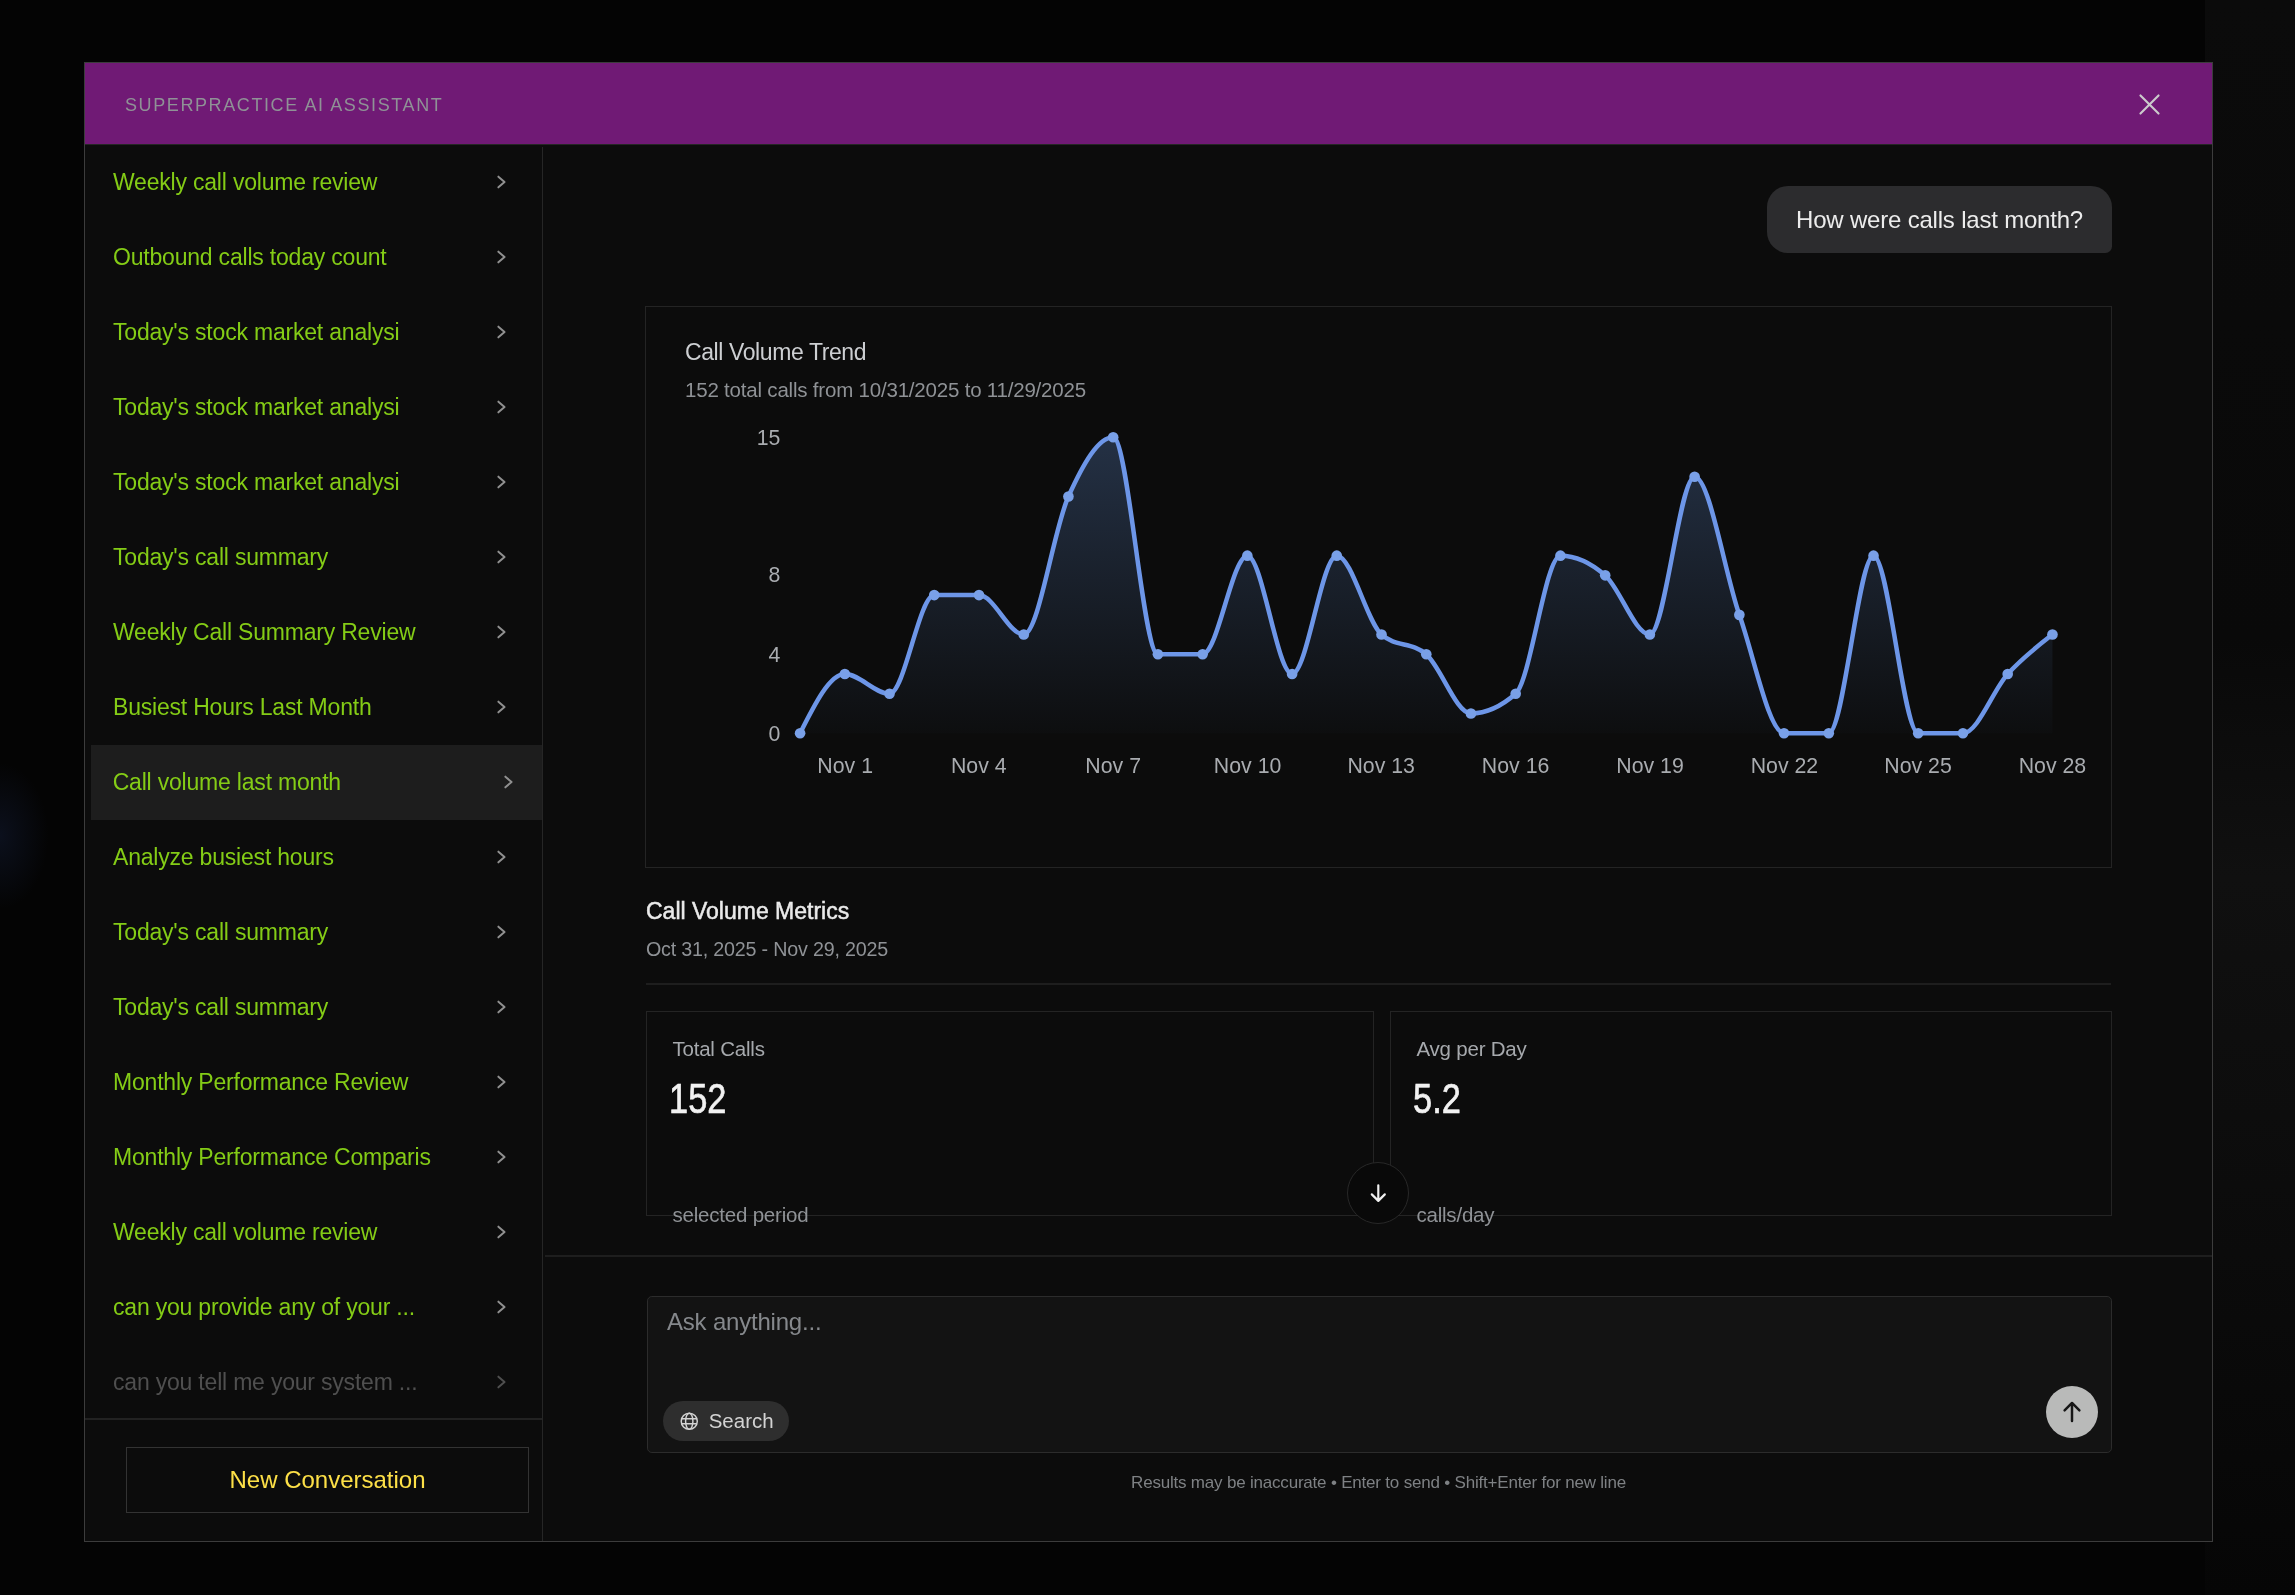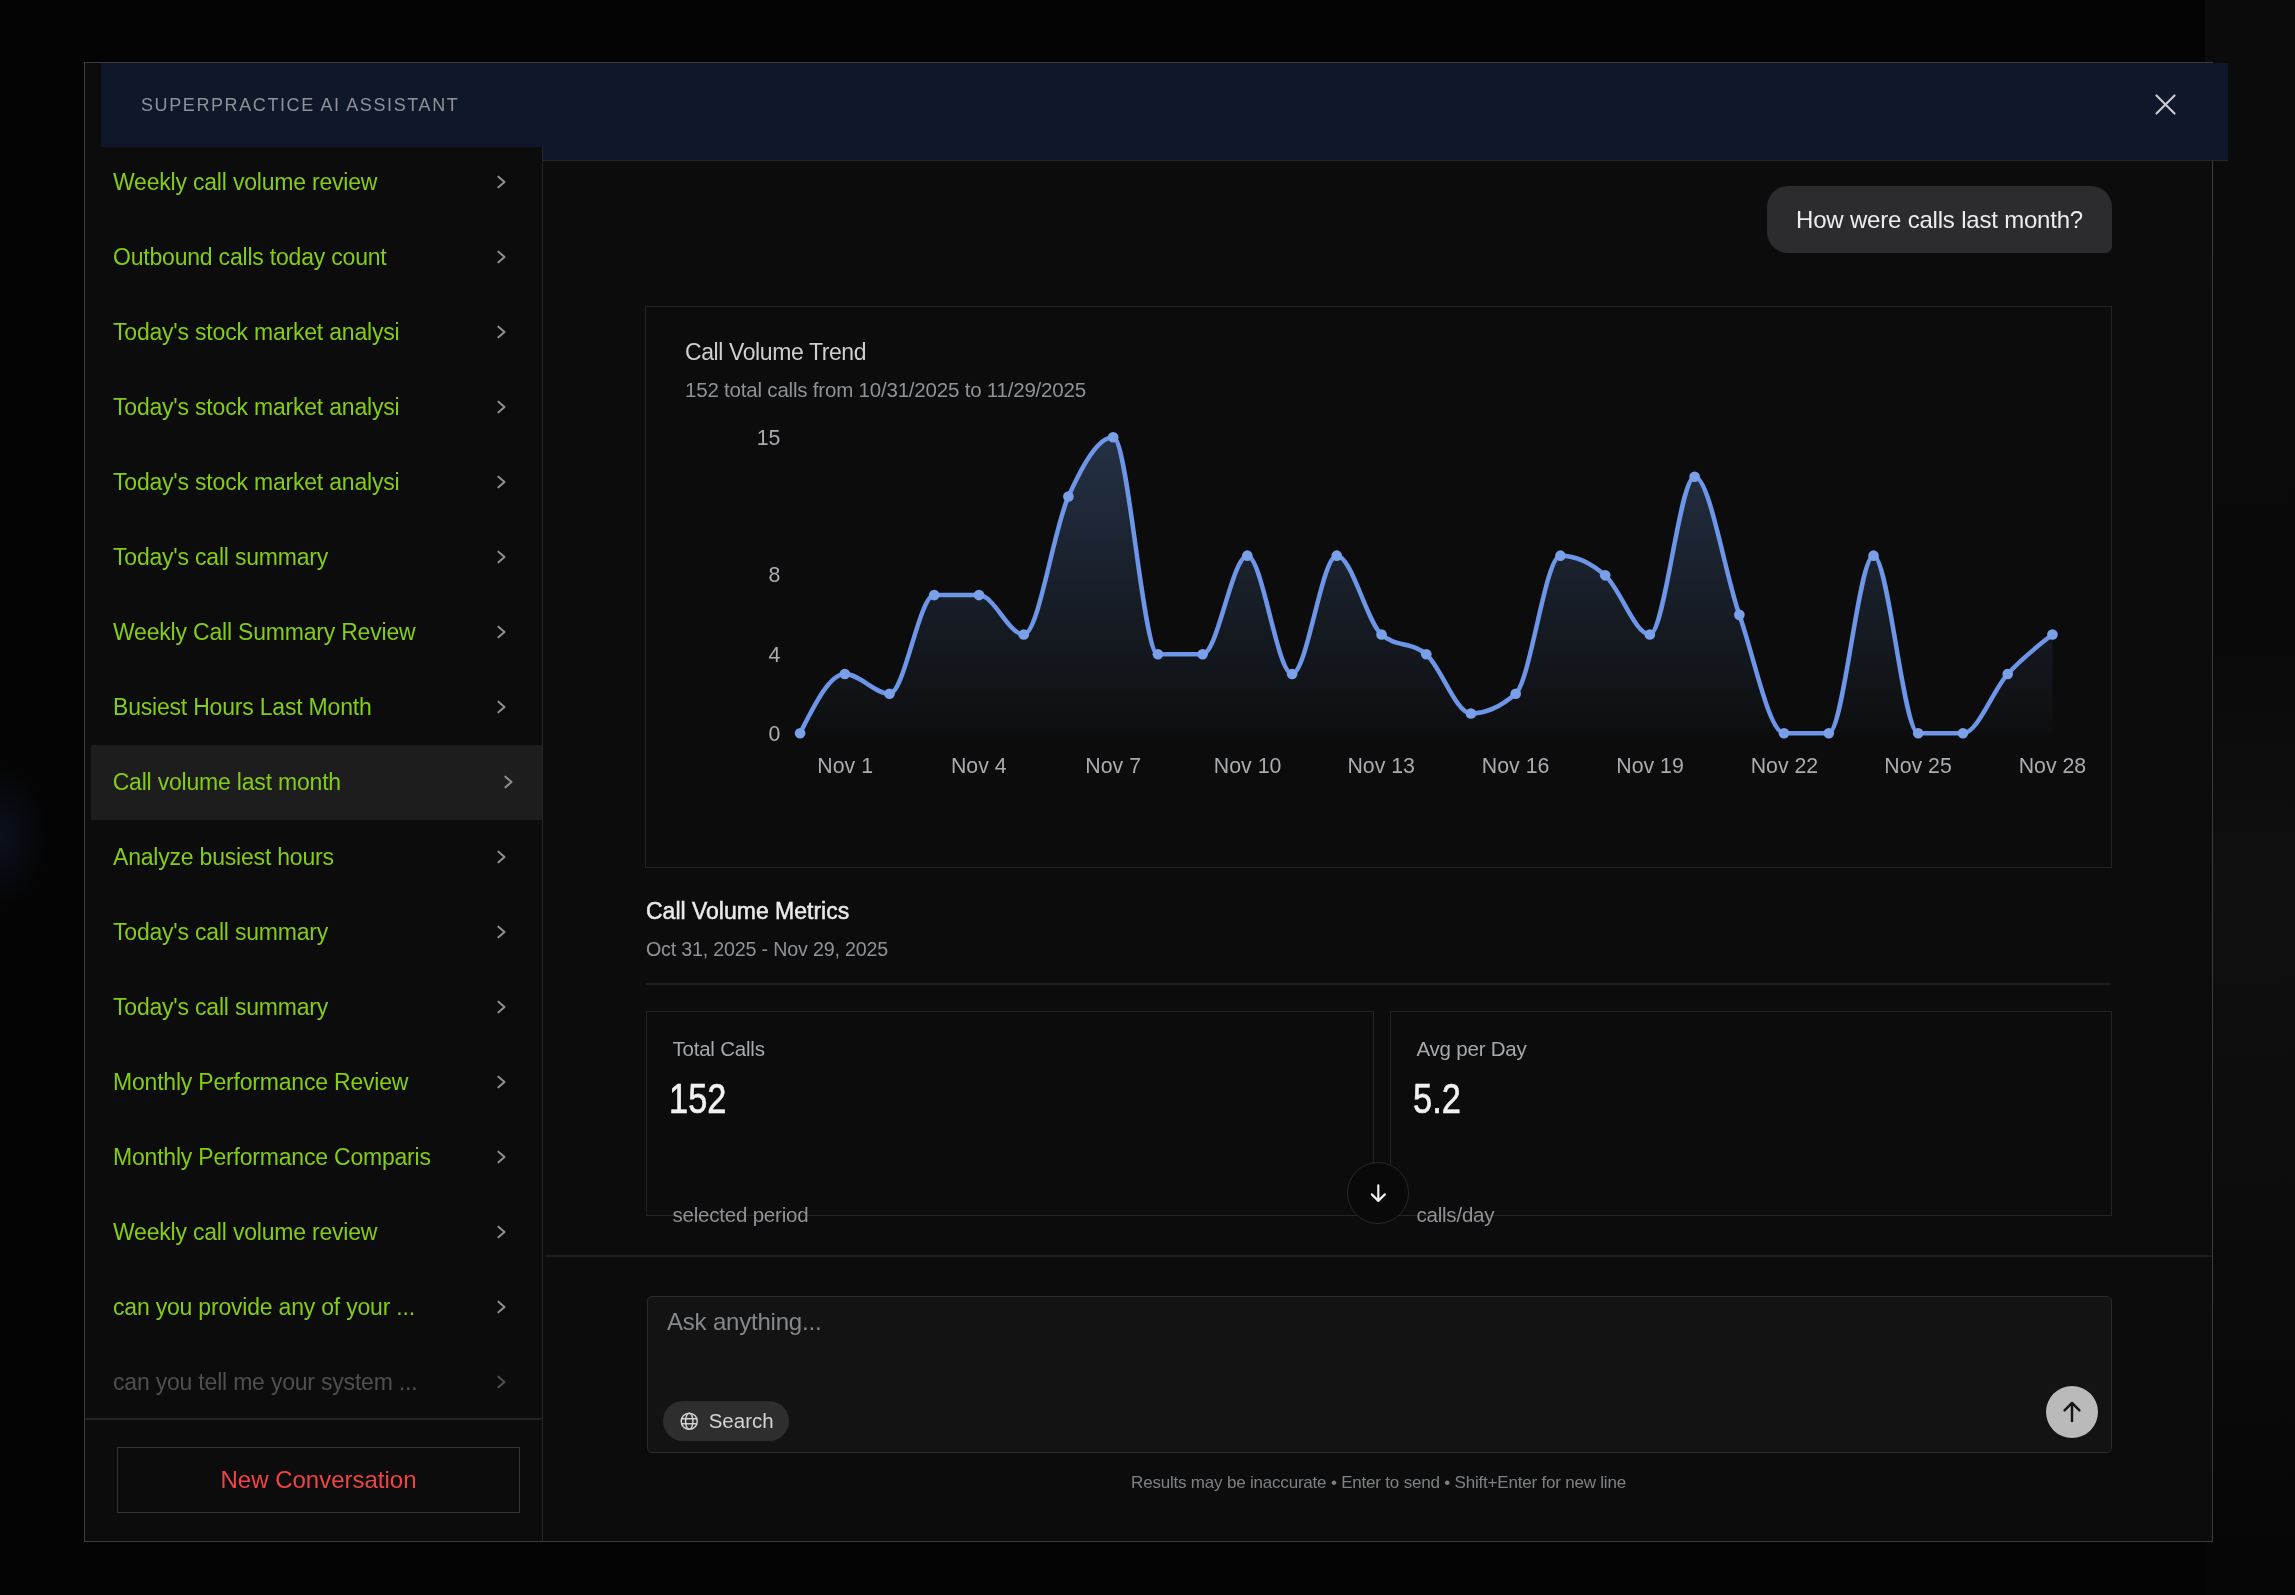--- a/index.html
+++ b/index.html
@@ -10,7 +10,7 @@
     background:radial-gradient(ellipse at 0% 50%, rgba(45,70,140,.18), rgba(0,0,0,0) 70%); }
   .dlg { position:absolute; left:84px; top:62px; width:2129px; height:1480px;
     background:#0c0c0c; border:1.6px solid #3c3c3c; }
-  .hdr { position:absolute; left:16px; top:0; width:100%; height:98px; background:#0f172a;
+  .hdr { position:absolute; left:0; top:0; width:100%; height:82px; background:#701a75;
     border-bottom:1.6px solid #262626; }
   .hdr .ttl { position:absolute; left:40px; top:32px; font-size:18px; color:#8f9296;
     letter-spacing:1.6px; }

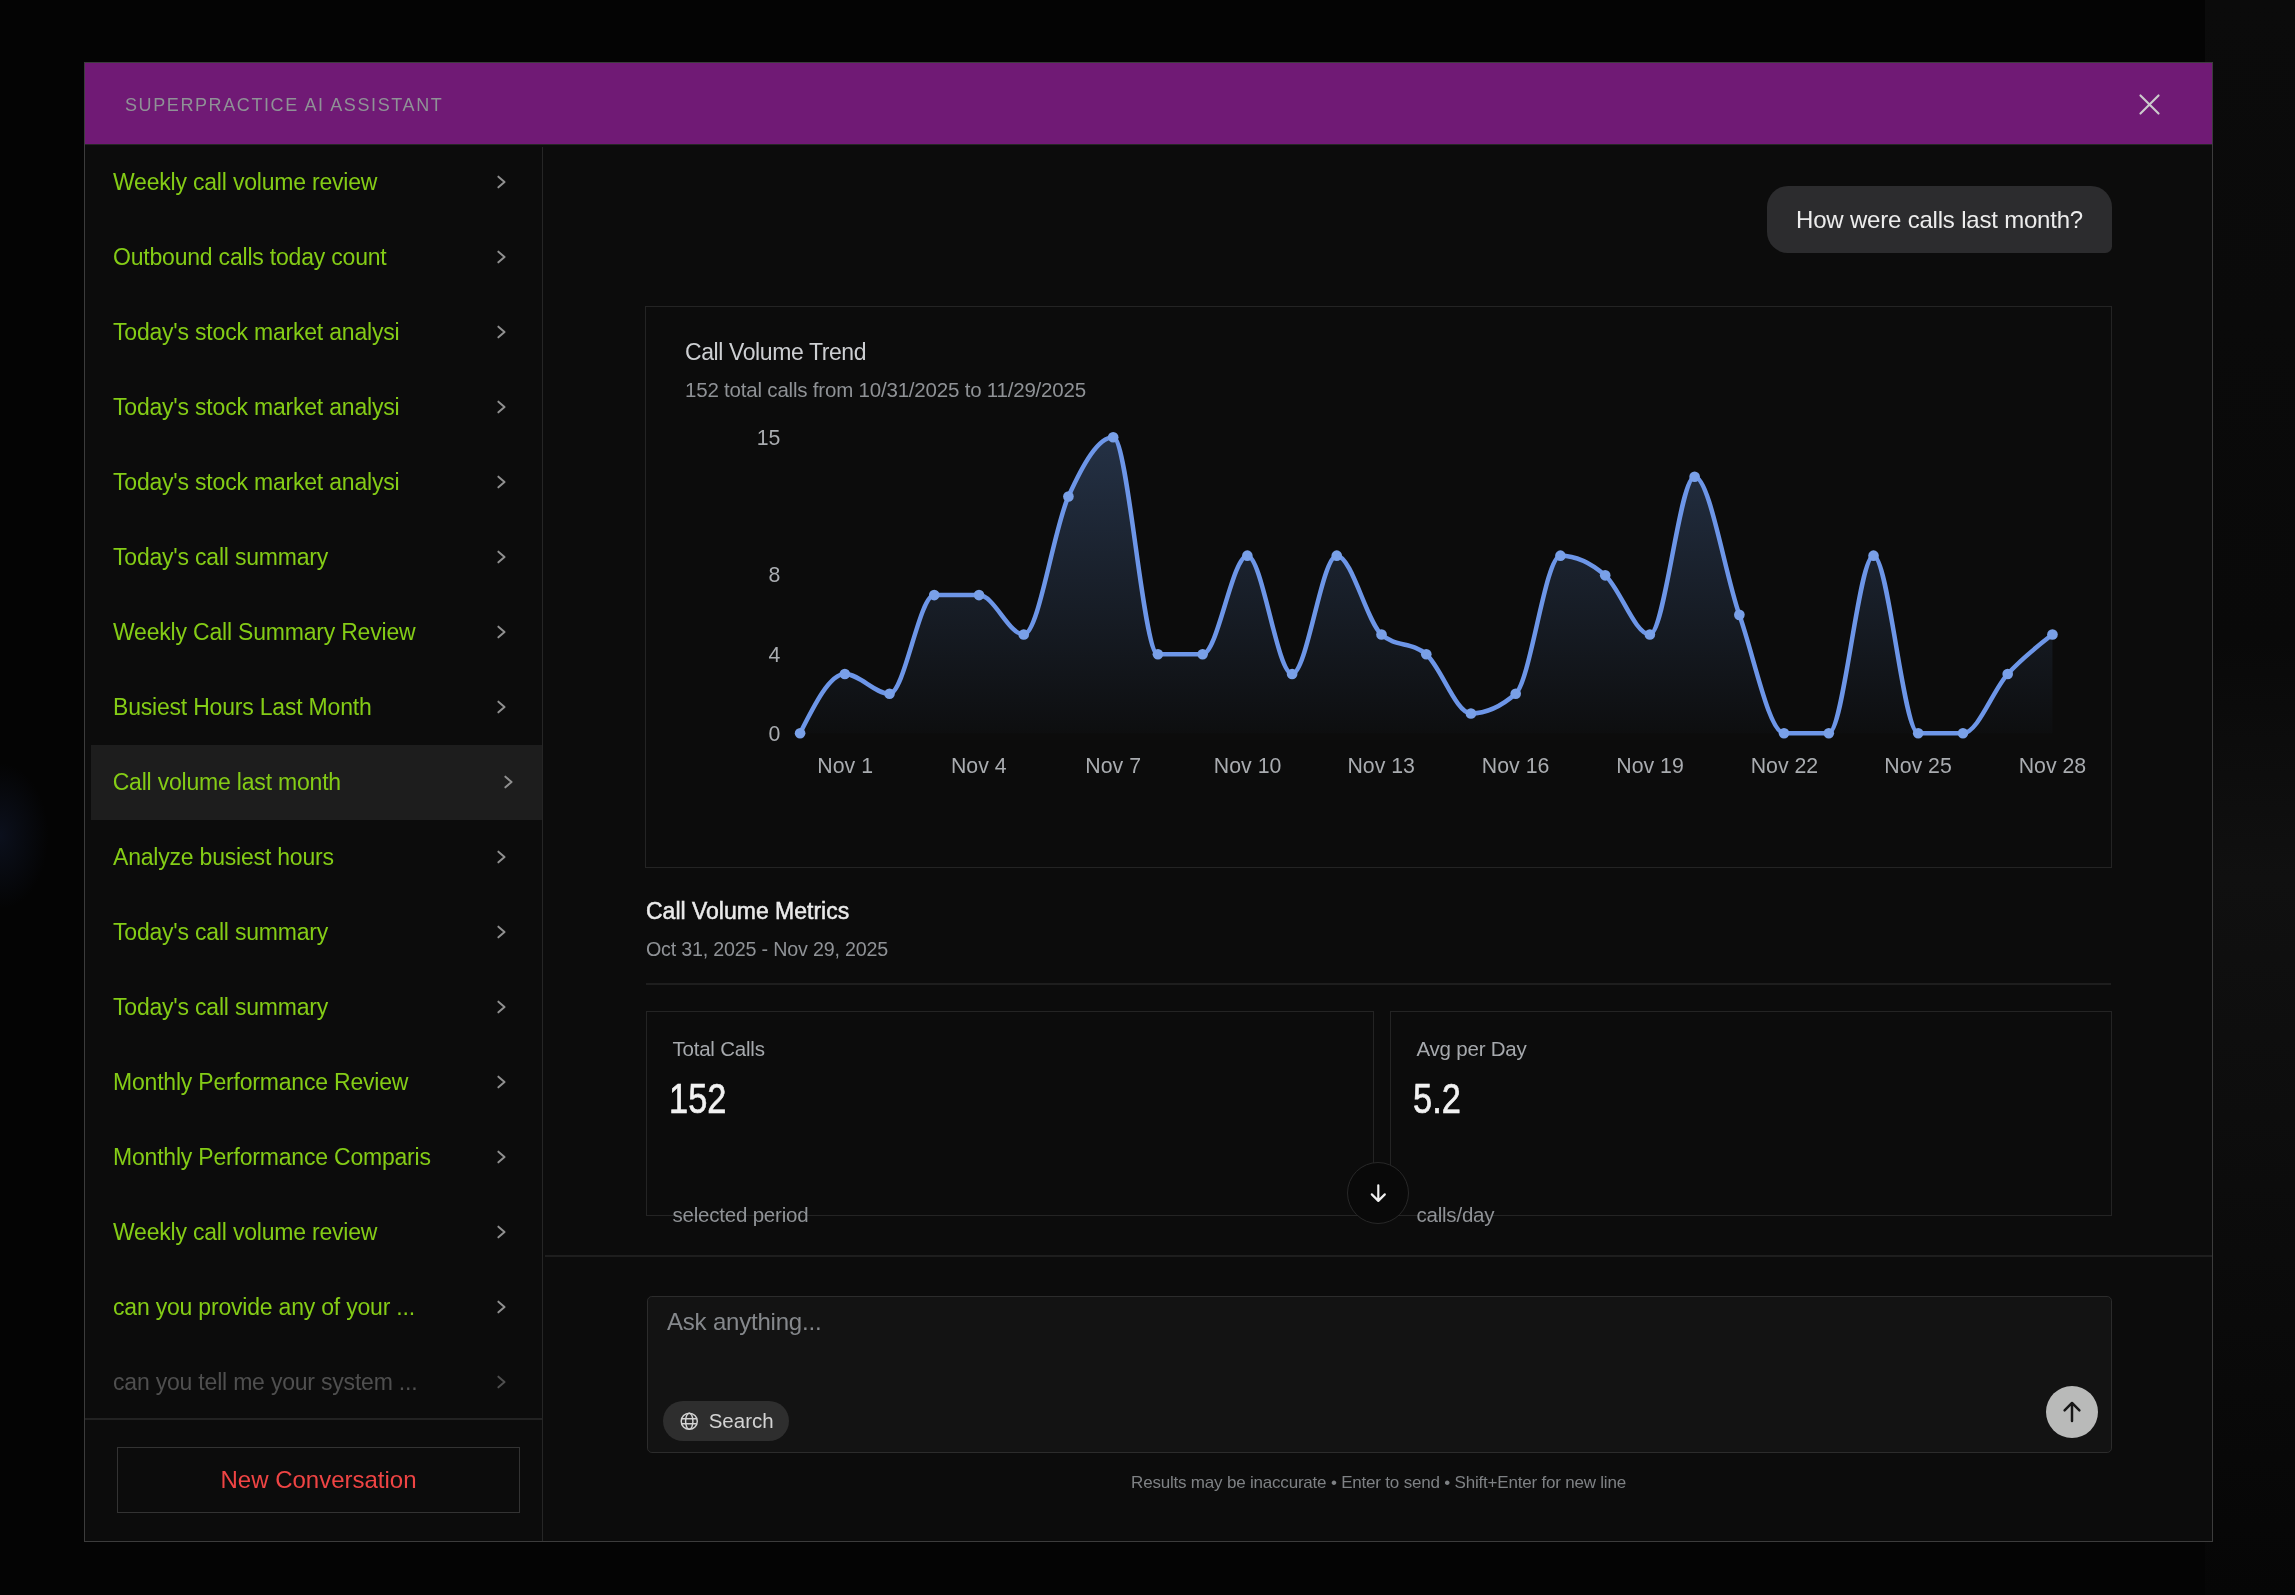--- a/index.html
+++ b/index.html
@@ -27,9 +27,9 @@
   .row.sel .rt { left:22px; }
   .row.sel .chev { right:24.6px; }
   .row.dim .rt, .row.dim .chev { color:#4f4f4f; }
-  .nc { position:absolute; left:32px; top:1300px; width:403px; height:66px;
+  .nc { position:absolute; left:41px; top:1300px; width:403px; height:66px;
     border:1.6px solid #333; display:flex; align-items:center; justify-content:center;
-    font-size:24px; color:#ef4444; }
+    font-size:24px; color:#fde047; }
   .sb .sep { position:absolute; left:0; top:1271px; width:100%; height:1.6px; background:#222; }
 
   .main { position:absolute; left:460px; top:84px; right:0; bottom:0; }

